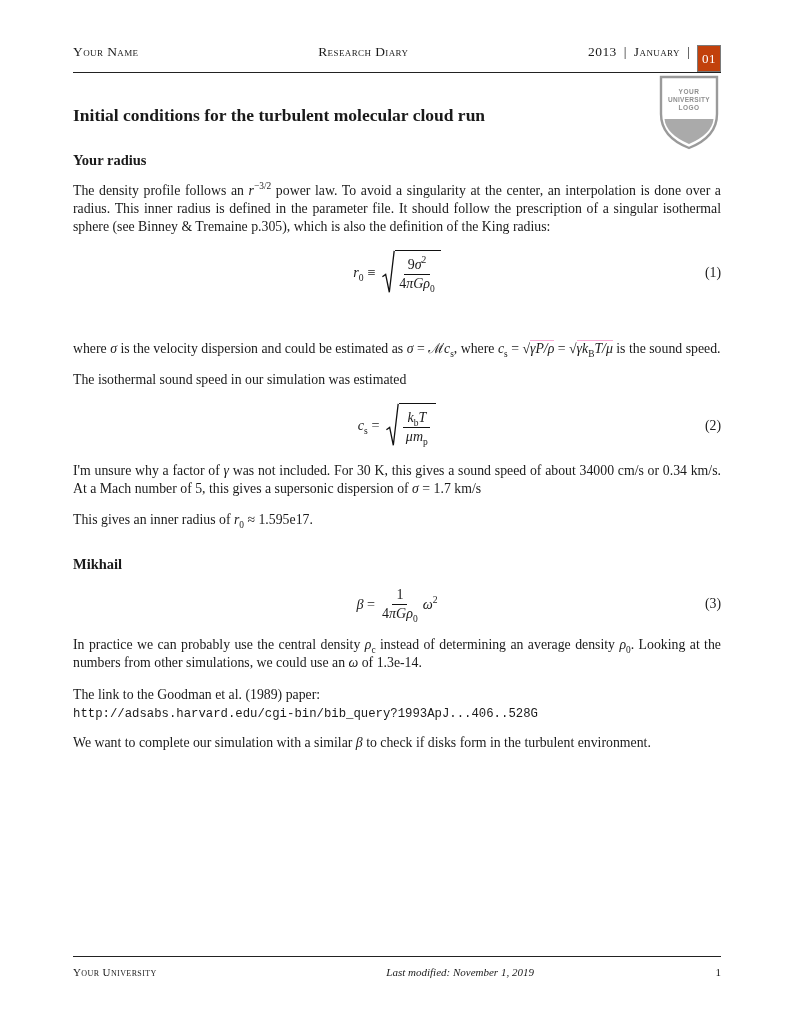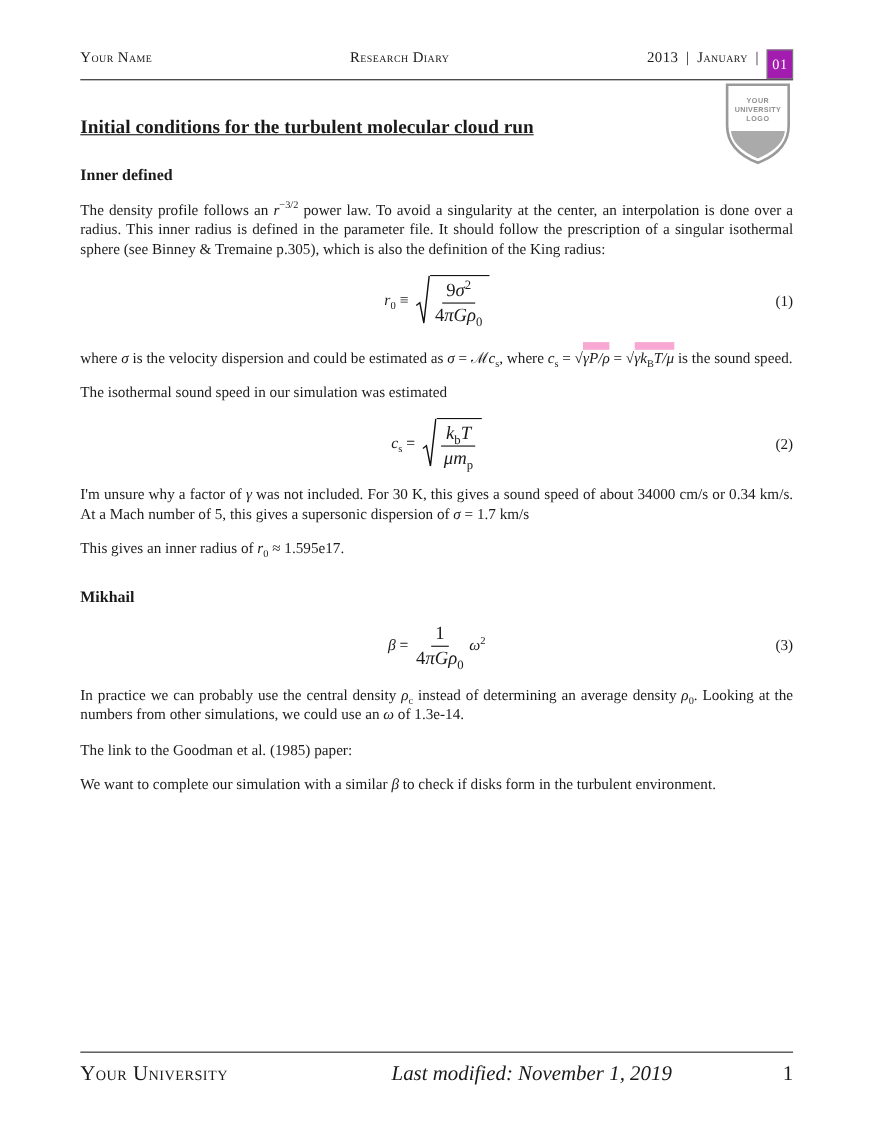--- a/index.html
+++ b/index.html
@@ -19,7 +19,7 @@
   }
   .h-right { display: inline-flex; align-items: center; gap: 7px; }
   .day-box {
-    background: #a21caf; color: #fff; font-variant: normal;
+    background: #c2410c; color: #fff; font-variant: normal;
     width: 24px; height: 27px; display: inline-flex; align-items: center;
     justify-content: center; transform: translateY(7px); font-size: 13px;
     border: 1px solid #7a7a7a;

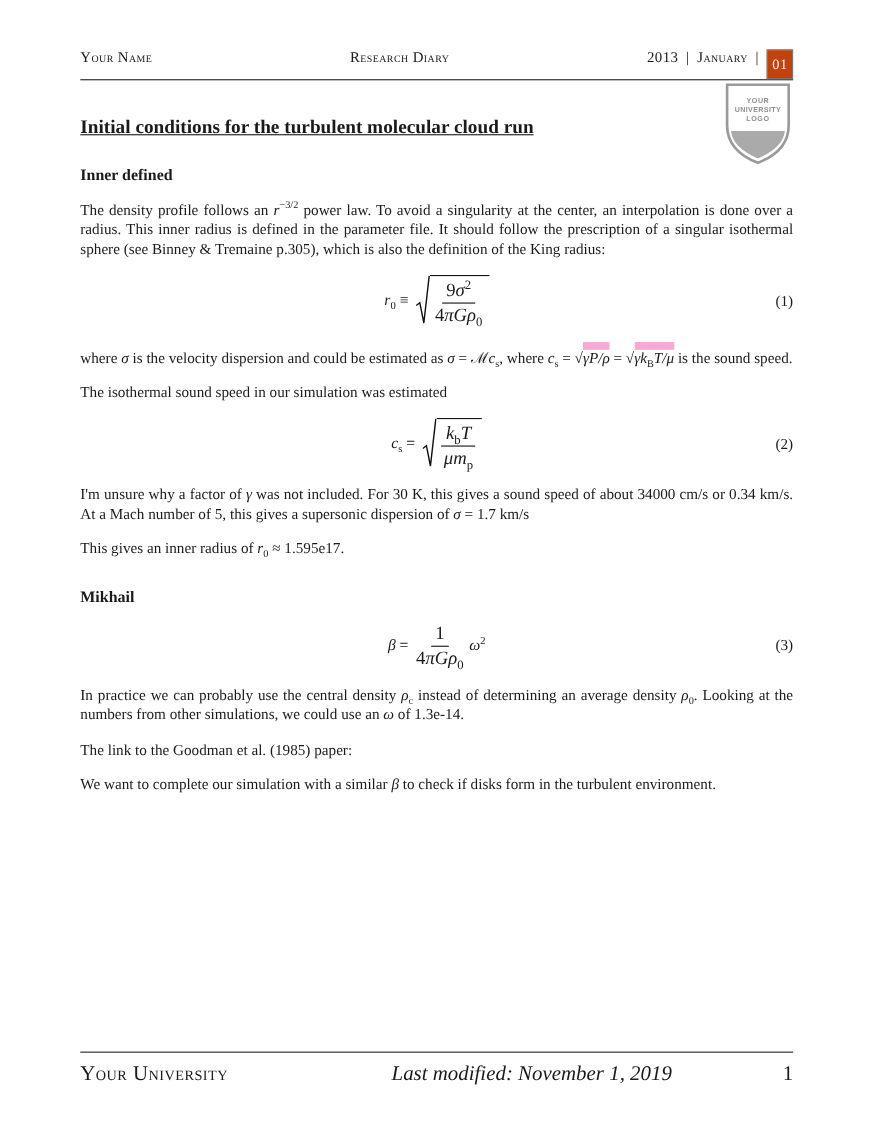--- a/index.html
+++ b/index.html
@@ -35,7 +35,7 @@
   .nb { font-style: italic; margin: 30px 0 0; text-align: justify; font-size: 13.8px; line-height: 1.32; }
 
   
-  .sec { font-size: 17.5px; font-weight: bold; margin: 32px 0 0; text-decoration: underline; }
+  .sec { font-size: 17.5px; font-weight: bold; margin: 32px 0 0; }
   .subsec { font-size: 14.5px; font-weight: bold; margin: 26px 0 0; }
 
   

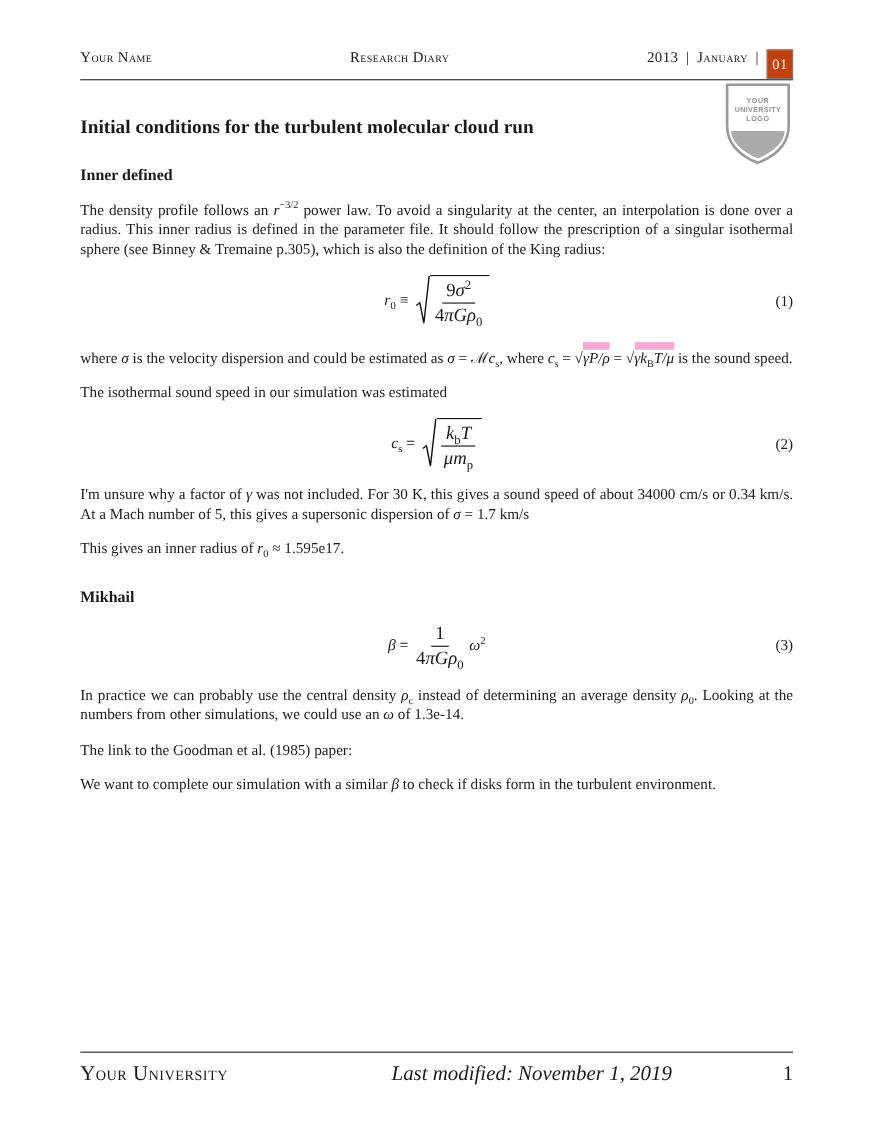--- a/index.html
+++ b/index.html
@@ -98,7 +98,7 @@
 
     <h2 class="sec">Initial conditions for the turbulent molecular cloud run</h2>
 
-    <h3 class="subsec">Inner defined</h3>
+    <h3 class="subsec">Your radius</h3>
 
     <p class="body-par">The density profile follows an <i>r</i><sup>−3/2</sup> power law. To avoid a singularity at the center, an interpolation is done over a radius. This inner radius is defined in the parameter file. It should follow the prescription of a singular isothermal sphere (see Binney &amp; Tremaine p.305), which is also the definition of the King radius:</p>
 

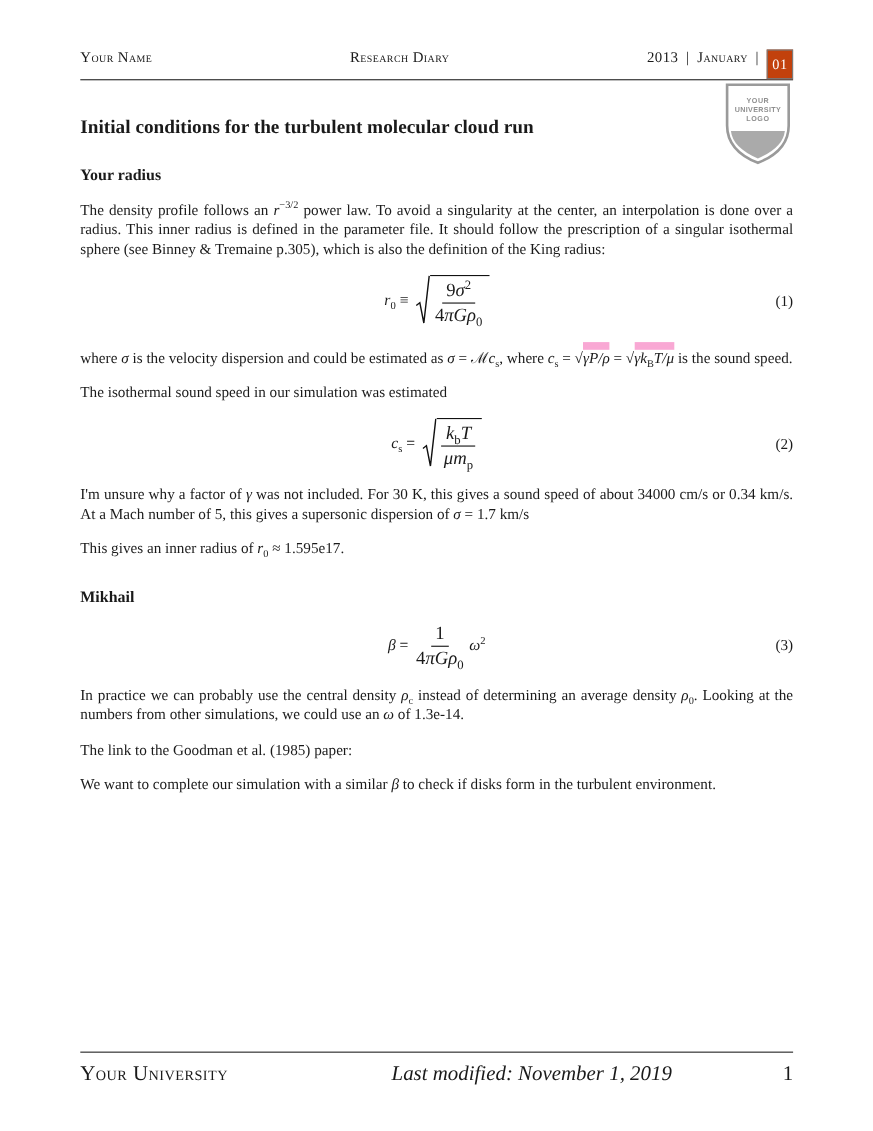--- a/index.html
+++ b/index.html
@@ -52,7 +52,7 @@
   .eq-lhs { margin-right: 7px; }
   .eq-rhs { margin-left: 5px; text-align: right; }
   .eq-tag { position: absolute; right: 0; font-size: 13.8px; }
-  .frac { display: inline-flex; flex-direction: column; align-items: center; font-size: 17px; }
+  .frac { display: inline-flex; flex-direction: column; align-items: center; font-size: 14px; }
   .frac .num { border-bottom: 1.2px solid #111; padding: 0 4px 1px; }
   .frac .den { padding-top: 1px; }
   .sqrt { display: inline-flex; align-items: stretch; }

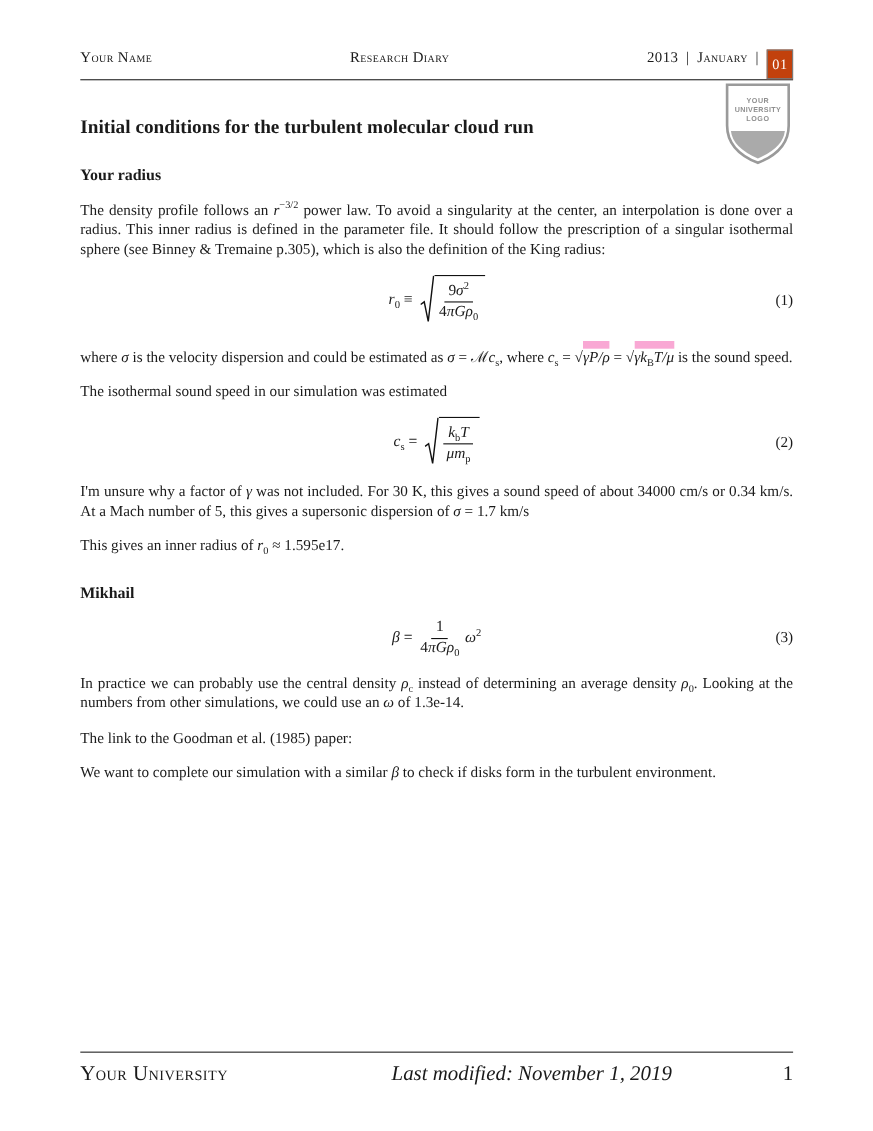--- a/index.html
+++ b/index.html
@@ -42,7 +42,7 @@
   .body-par { font-size: 13.8px; line-height: 1.31; text-align: justify; margin: 13px 0 0; }
   sup { font-size: 68%; line-height: 0; }
   sub { font-size: 68%; line-height: 0; }
-  .ol { border-top: 7px solid #f9a8d4; display: inline-block; line-height: 1.1; }
+  .ol { border-top: 1px solid #f9a8d4; display: inline-block; line-height: 1.1; margin-top: 30px; }
 
   
   .equation {

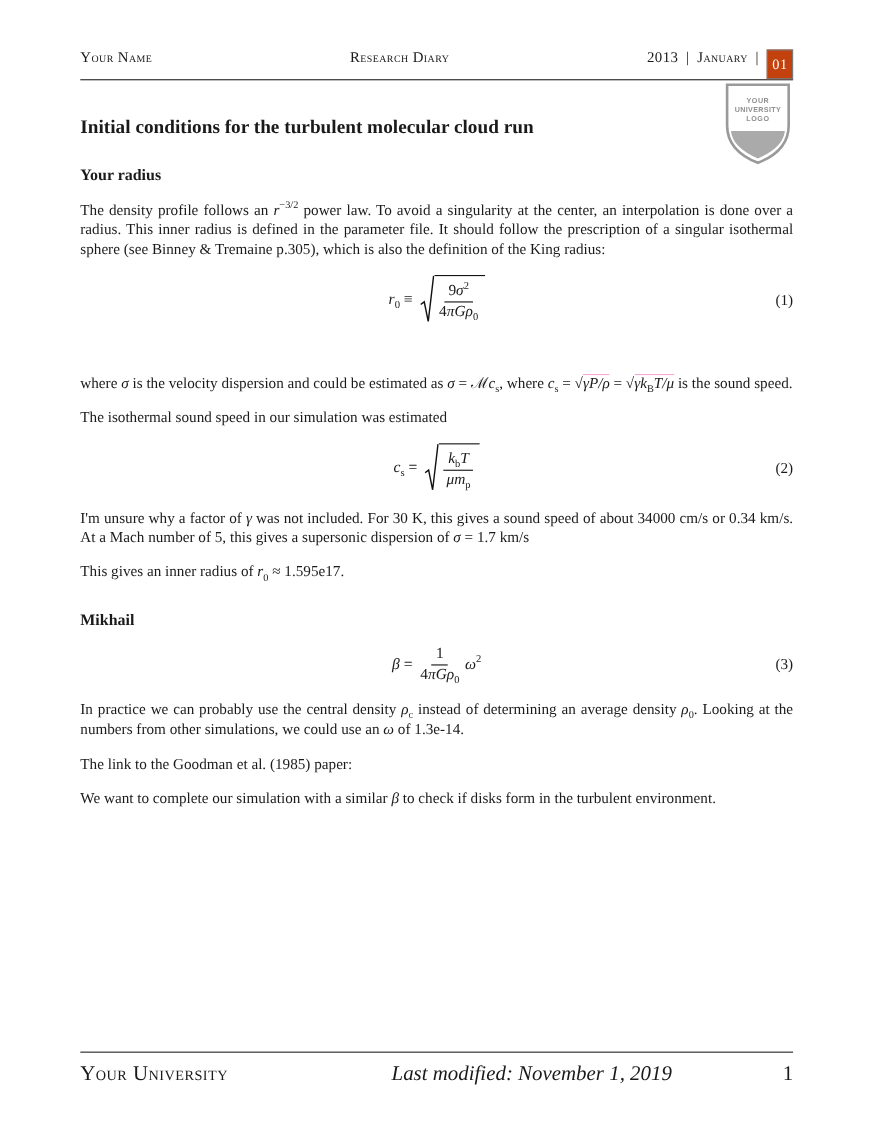--- a/index.html
+++ b/index.html
@@ -157,7 +157,7 @@
 
     <p class="body-par">In practice we can probably use the central density <i>ρ</i><sub>c</sub> instead of determining an average density <i>ρ</i><sub>0</sub>. Looking at the numbers from other simulations, we could use an <i>ω</i> of 1.3e-14.</p>
 
-    <p class="body-par link-label">The link to the Goodman et al. (1985) paper:</p>
+    <p class="body-par link-label">The link to the Goodman et al. (1989) paper:</p>
 
     <p class="body-par">We want to complete our simulation with a similar <i>β</i> to check if disks form in the turbulent environment.</p>
 

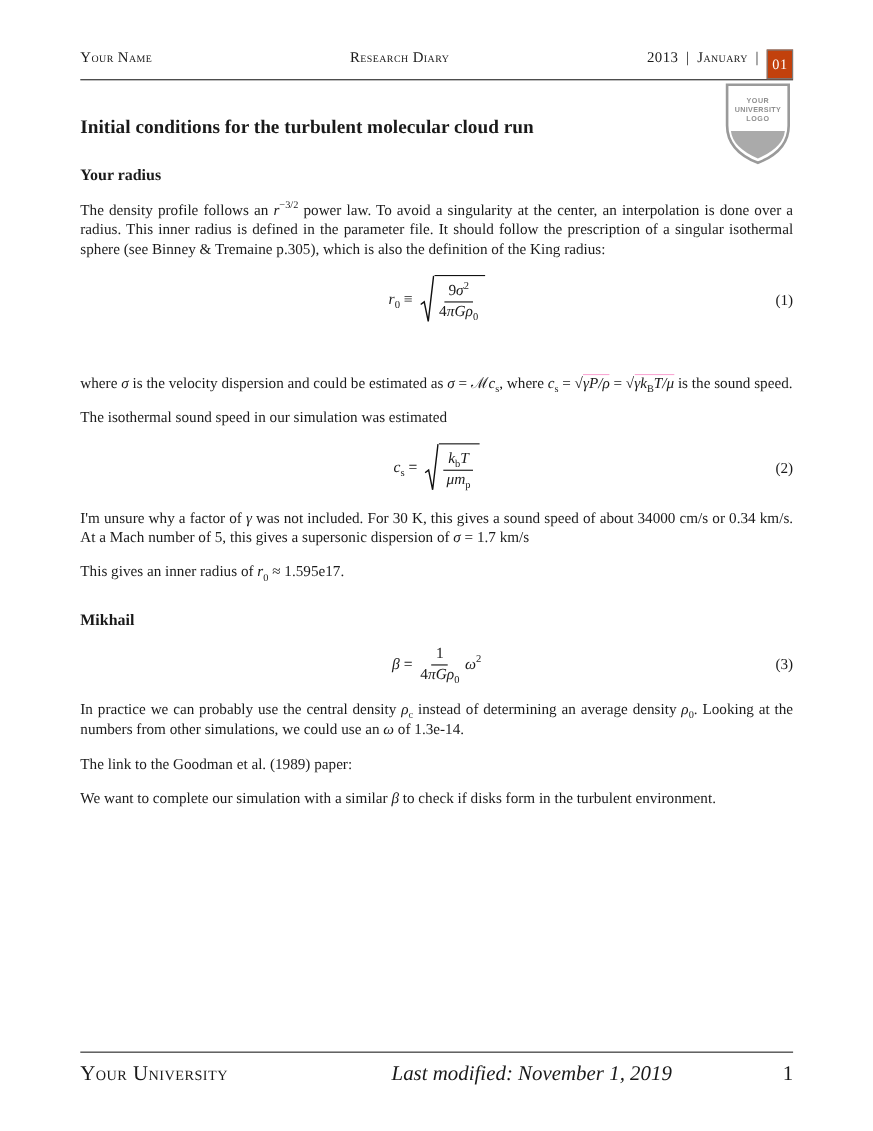--- a/index.html
+++ b/index.html
@@ -158,6 +158,7 @@
     <p class="body-par">In practice we can probably use the central density <i>ρ</i><sub>c</sub> instead of determining an average density <i>ρ</i><sub>0</sub>. Looking at the numbers from other simulations, we could use an <i>ω</i> of 1.3e-14.</p>
 
     <p class="body-par link-label">The link to the Goodman et al. (1989) paper:</p>
+    <span class="mono">http://adsabs.harvard.edu/cgi-bin/bib_query?1993ApJ...406..528G</span>
 
     <p class="body-par">We want to complete our simulation with a similar <i>β</i> to check if disks form in the turbulent environment.</p>
 

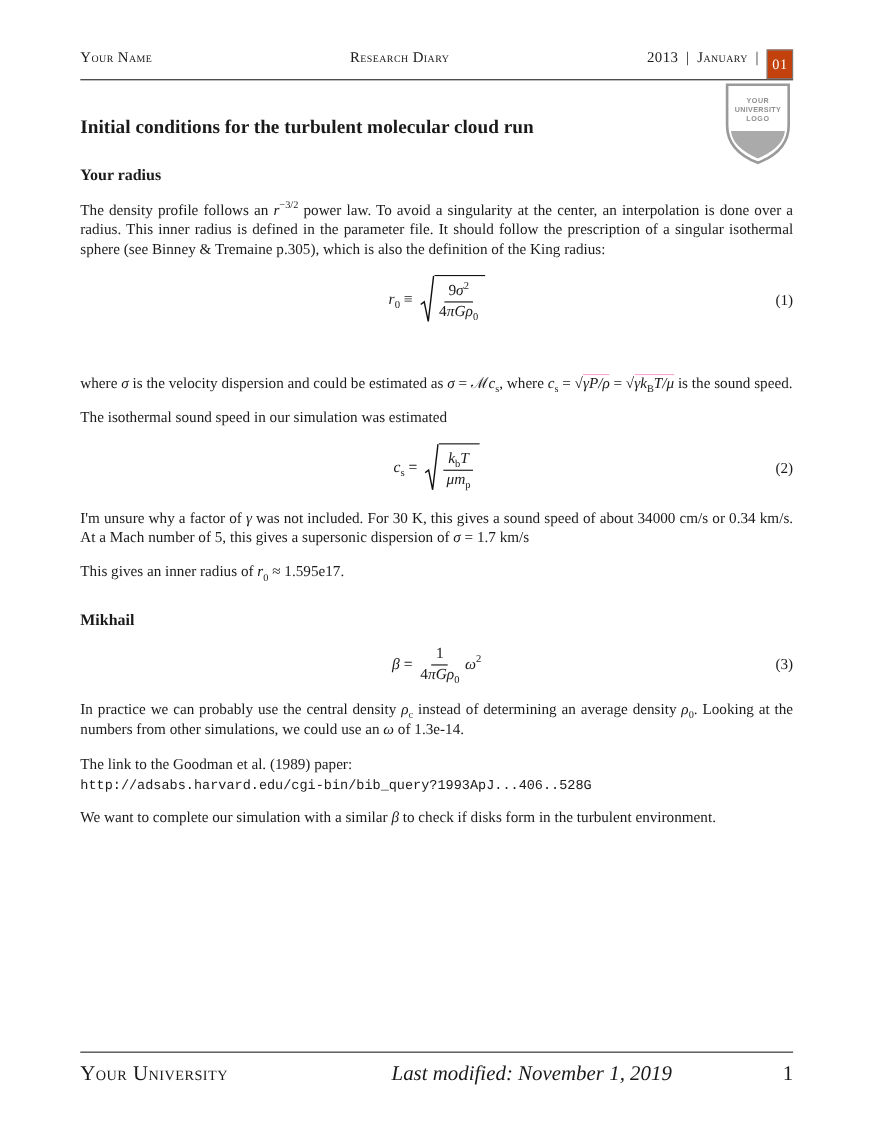--- a/index.html
+++ b/index.html
@@ -70,7 +70,7 @@
   .footer {
     position: absolute; left: 73px; right: 73px; top: 956px;
     border-top: 1px solid #222; padding-top: 9px;
-    display: flex; justify-content: space-between; align-items: baseline; font-size: 19px;
+    display: flex; justify-content: space-between; align-items: baseline; font-size: 11px;
   }
   .f-left { font-variant: small-caps; letter-spacing: 0.4px; }
   .f-center { font-style: italic; margin-left: 48px; }

